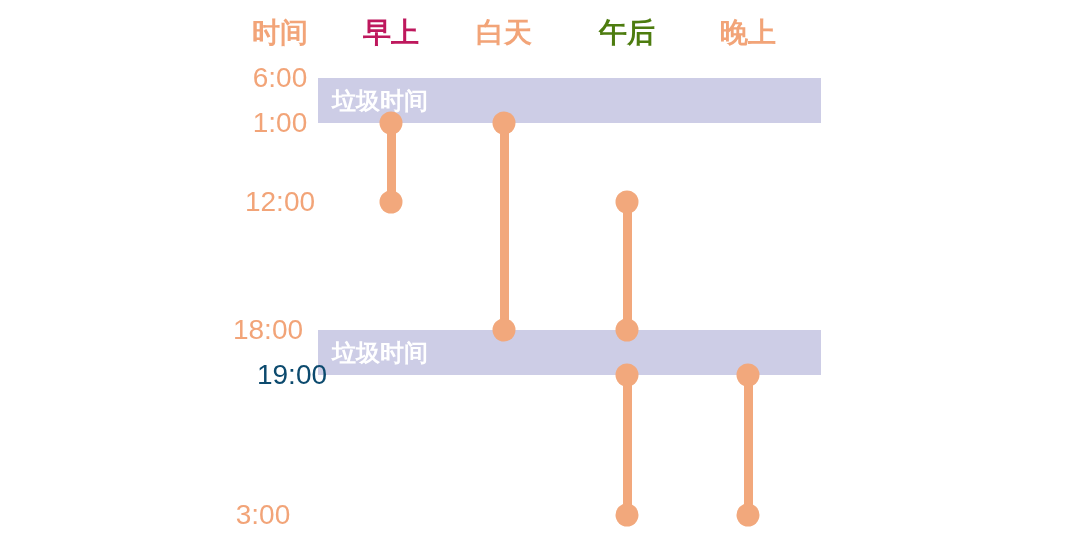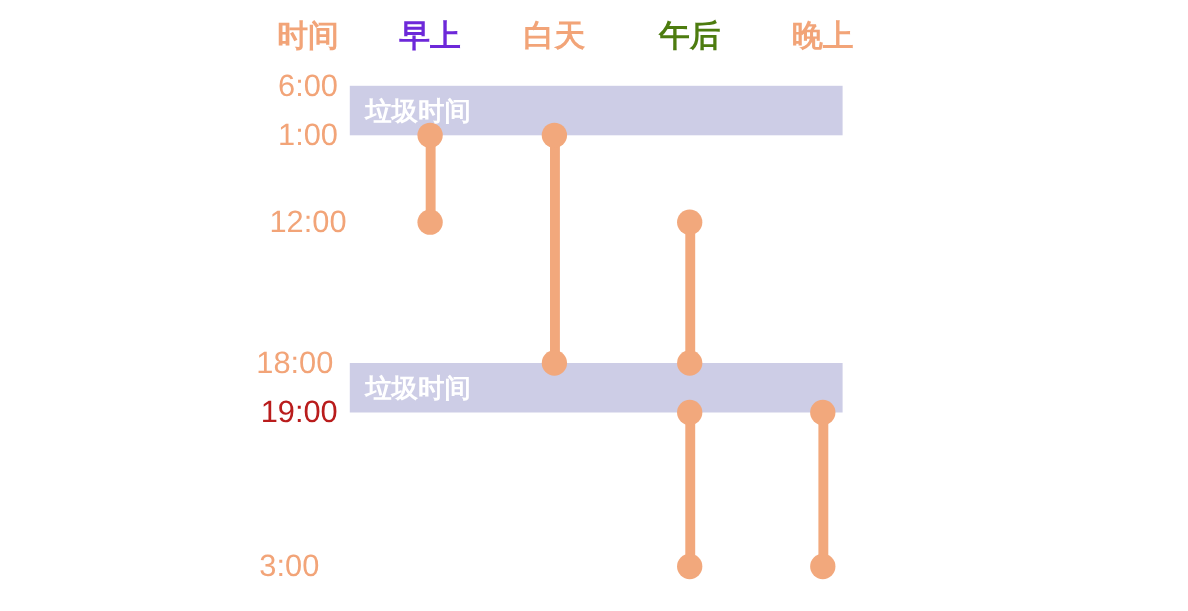--- a/index.html
+++ b/index.html
@@ -72,7 +72,7 @@
     <div class="band" style="top: 330px; height: 45px; background: rgb(205, 205, 230);">
       <div class="band-label" style="color: rgb(255, 255, 255);">垃圾时间</div>
     </div>
-    <div class="hdr" style="left: 391px; top: 33px; color: #6d28d9;">早上</div>
+    <div class="hdr" style="left: 391px; top: 33px; color: #be185d;">早上</div>
     <div class="hdr" style="left: 504px; top: 33px; color: rgb(242, 164, 120);">白天</div>
     <div class="hdr" style="left: 627px; top: 33px; color: #4d7c0f;">午后</div>
     <div class="hdr" style="left: 748px; top: 33px; color: rgb(242, 164, 120);">晚上</div>

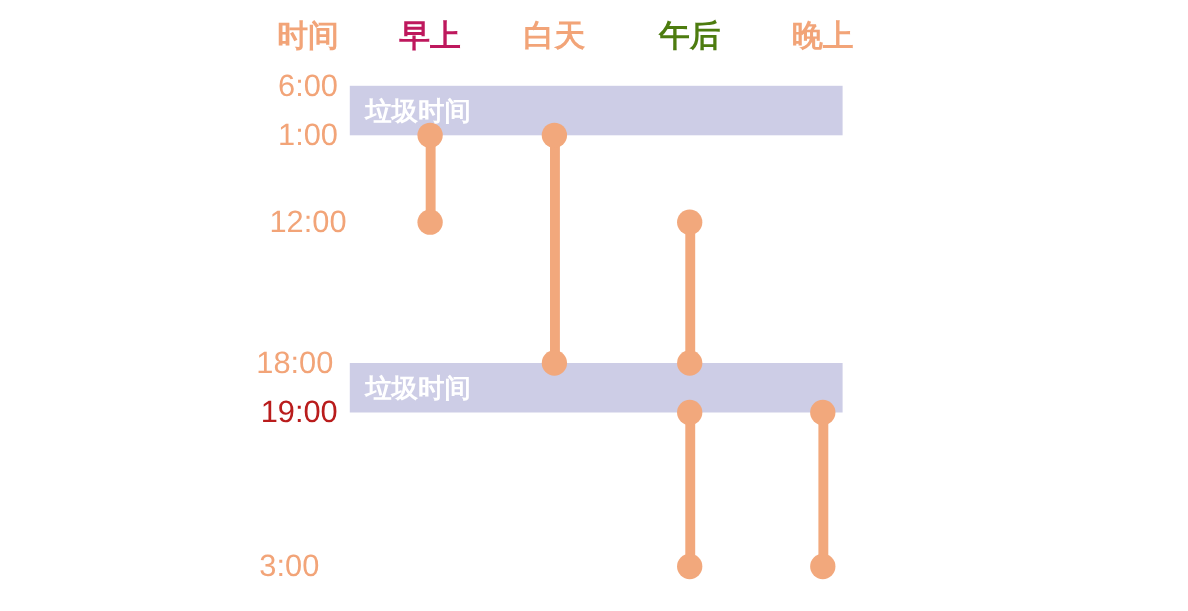--- a/index.html
+++ b/index.html
@@ -33,7 +33,7 @@
   .band {
     position: absolute;
     left: 318px;
-    width: 448px;
+    width: 503px;
     display: flex;
     align-items: center;
   }

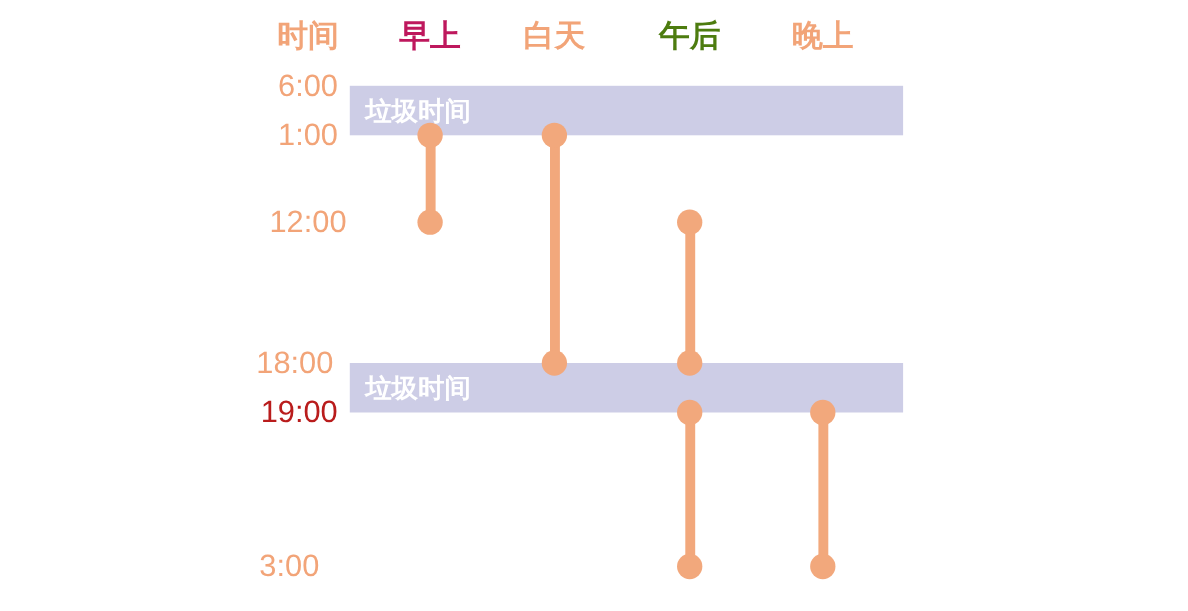--- a/index.html
+++ b/index.html
@@ -80,7 +80,7 @@
     <div class="tick" style="left: 280px; top: 123px; color: rgb(242, 164, 120);">1:00</div>
     <div class="tick" style="left: 280px; top: 202px; color: rgb(242, 164, 120); text-align: center;">12:00</div>
     <div class="tick" style="left: 268px; top: 330px; color: rgb(242, 164, 120);">18:00</div>
-    <div class="tick" style="left: 272px; top: 375px; color: #b91c1c;">19:00</div>
+    <div class="tick" style="left: 292px; top: 375px; color: #0c4a6e;">19:00</div>
     <div class="tick" style="left: 263px; top: 515px; color: rgb(242, 164, 120);">3:00</div>
     <div class="stem" style="left: 386.5px; top: 123px; height: 79px; background: rgb(242, 168, 124);"></div>
     <div class="dot" style="left: 391px; top: 123px; background: rgb(242, 168, 124);"></div>

